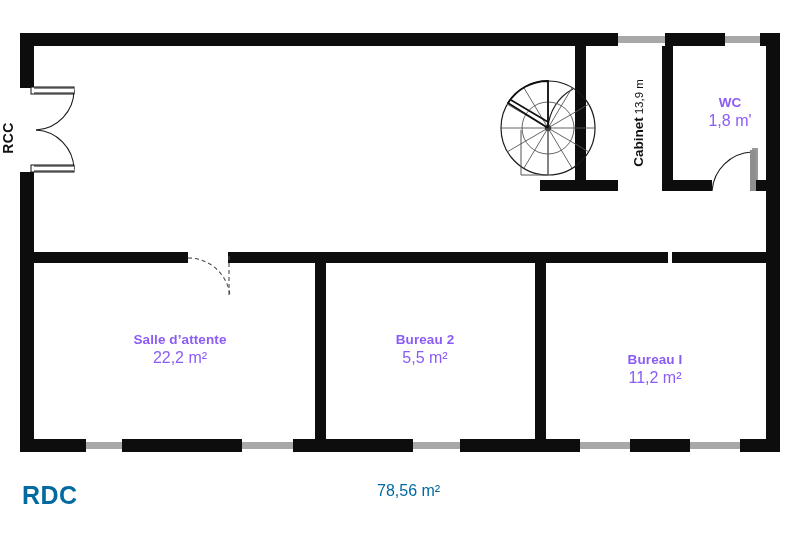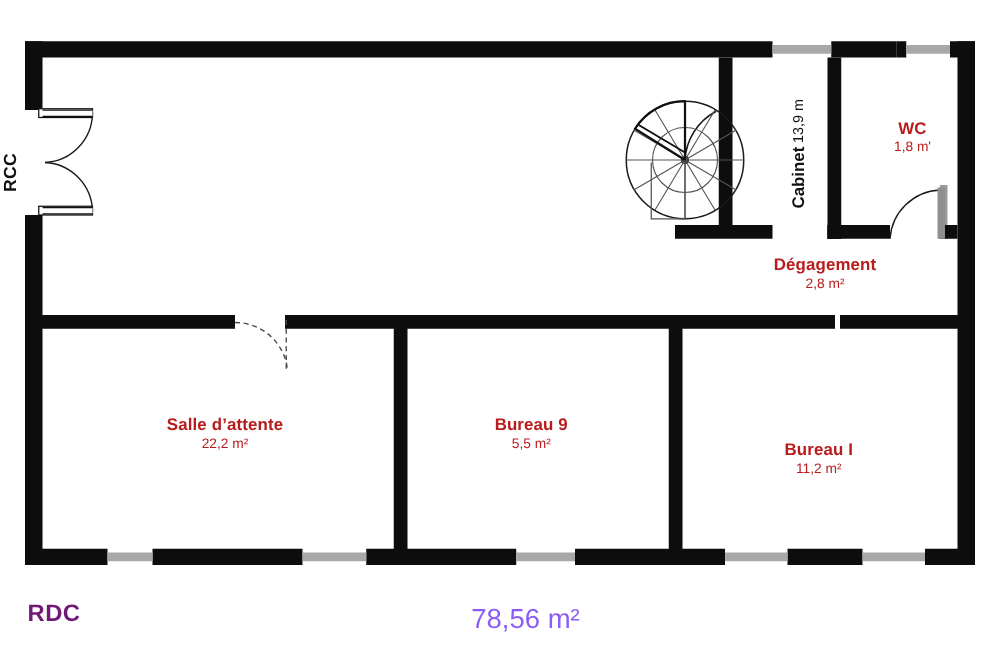--- a/index.html
+++ b/index.html
@@ -31,7 +31,7 @@
   .lbl {
     position: absolute;
     text-align: center;
-    color: #b91c1c;
+    color: #8b5cf6;
     line-height: 1.18;
     white-space: nowrap;
     pointer-events: none;

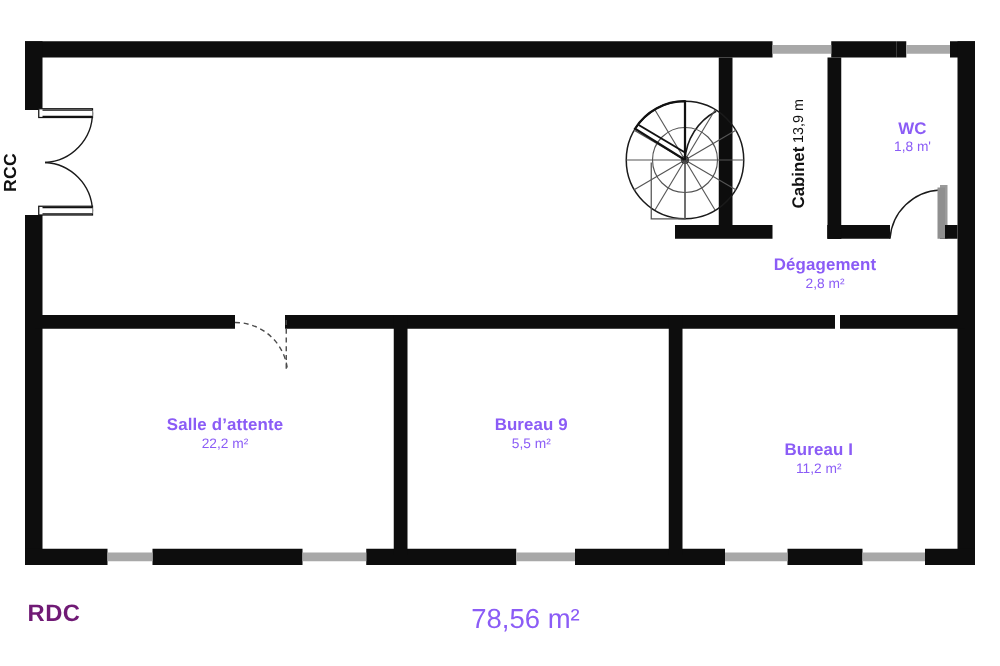--- a/index.html
+++ b/index.html
@@ -44,7 +44,7 @@
   }
   .lbl .rarea {
     font-weight: normal;
-    font-size: 11px;
+    font-size: 16px;
     display: block;
     margin-top: 1px;
   }

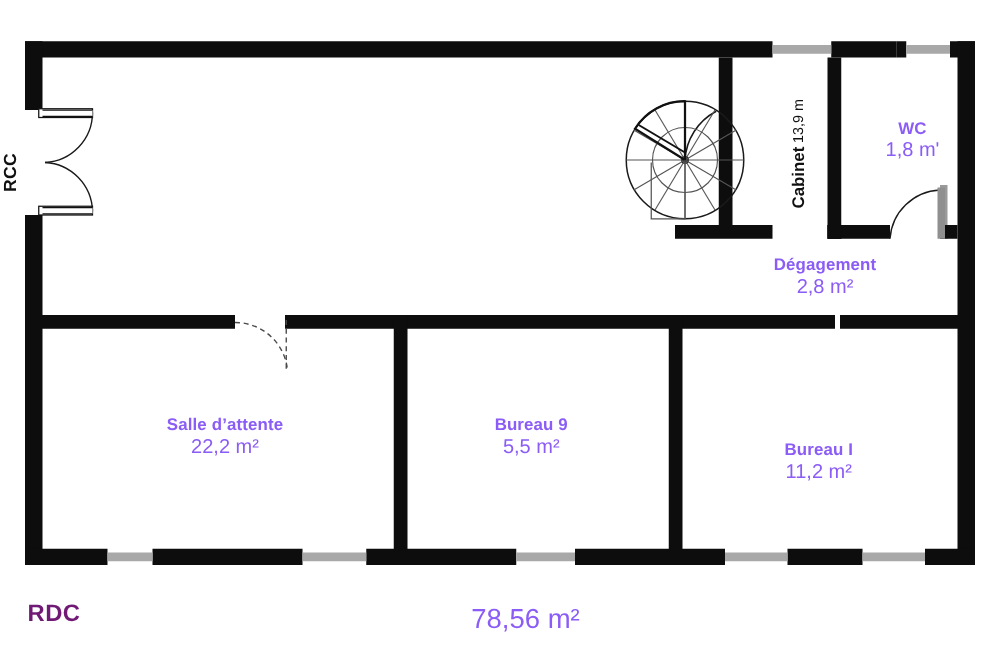--- a/index.html
+++ b/index.html
@@ -237,10 +237,6 @@
     <span class="rarea">1,8 m'</span>
   </div>
 
-  <div class="lbl" id="label-degagement" style="left: 590px; top: 204px; width: 140px;">
-    <span class="rname">Dégagement</span>
-    <span class="rarea">2,8 m²</span>
-  </div>
 
   <div class="lbl" id="label-salle" style="left: 110px; top: 332px; width: 140px;">
     <span class="rname">Salle d’attente</span>

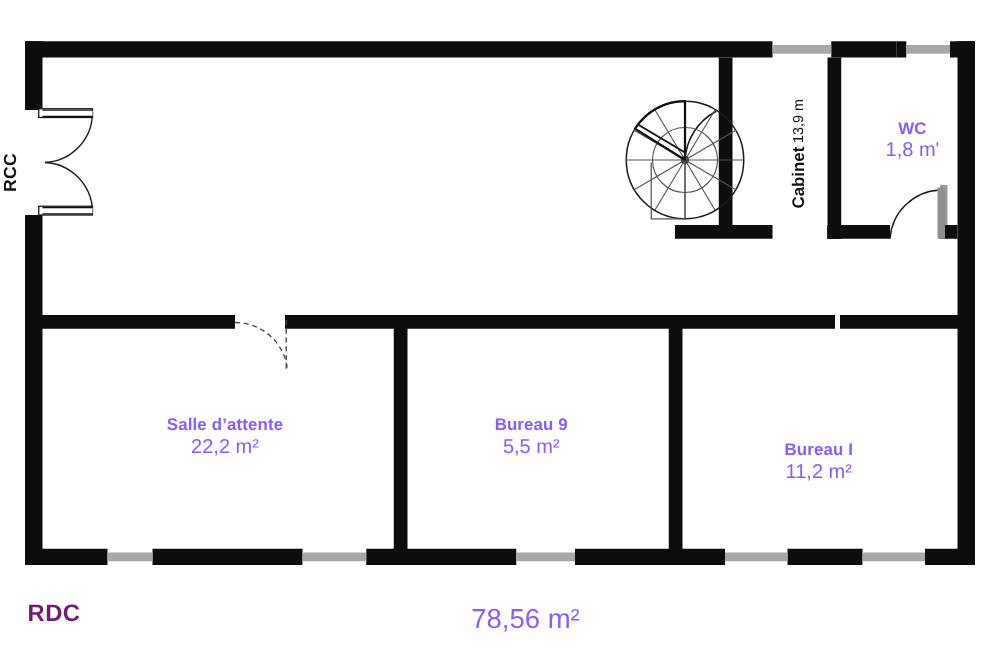--- a/index.html
+++ b/index.html
@@ -244,7 +244,7 @@
   </div>
 
   <div class="lbl" id="label-bureau2" style="left: 370px; top: 332px; width: 110px;">
-    <span class="rname">Bureau 9</span>
+    <span class="rname">Bureau 2</span>
     <span class="rarea">5,5 m²</span>
   </div>
 

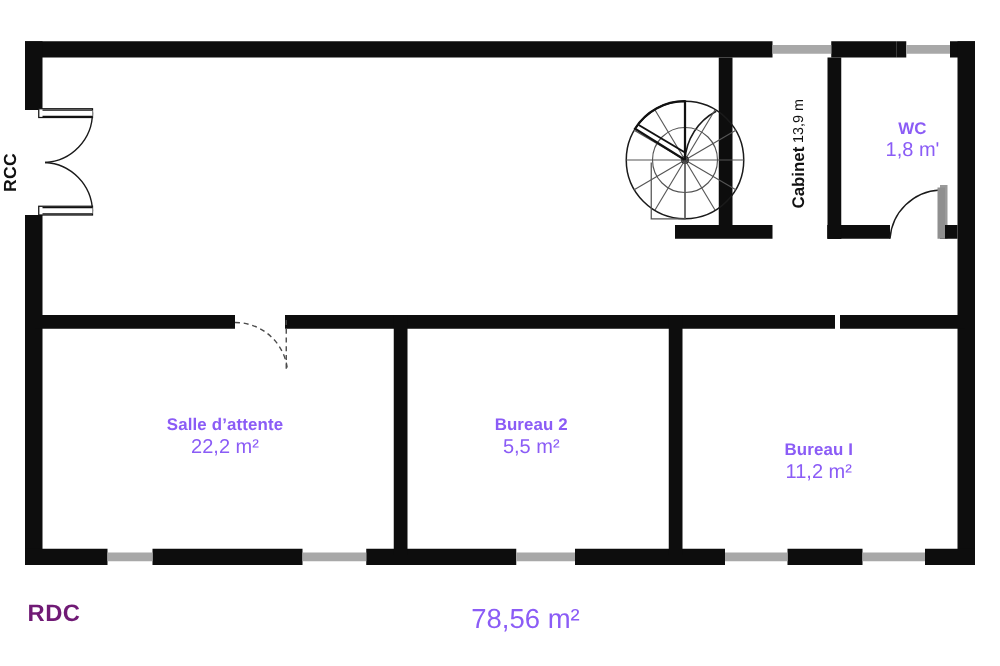--- a/index.html
+++ b/index.html
@@ -86,8 +86,8 @@
   #label-floor {
     position: absolute;
     font-weight: bold;
-    font-size: 19px;
-    color: #701a75;
+    font-size: 25px;
+    color: #0369a1;
     letter-spacing: 0.4px;
   }
   #label-total {

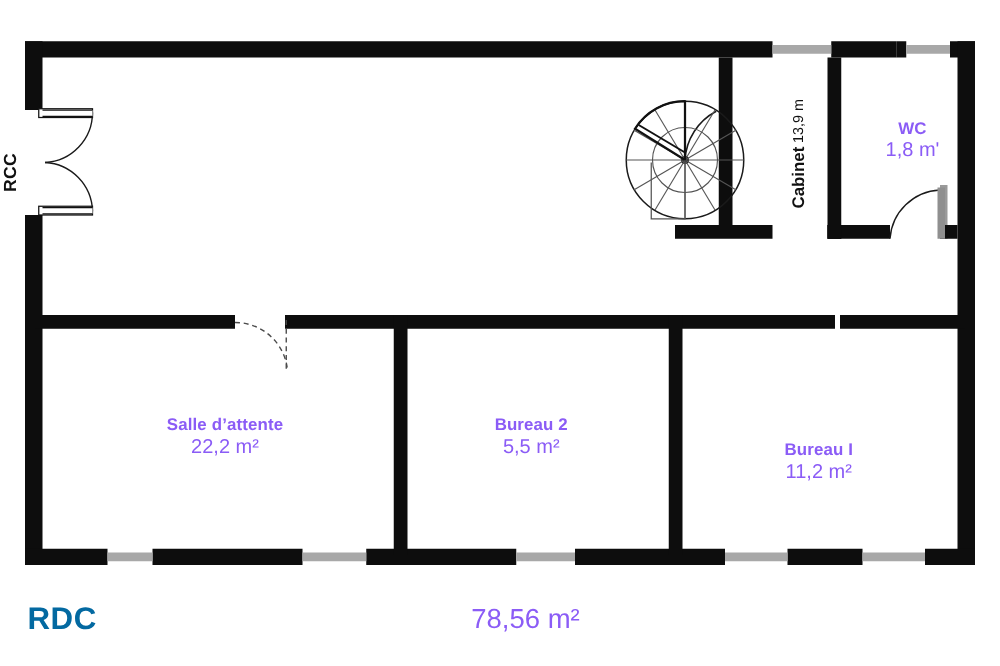--- a/index.html
+++ b/index.html
@@ -92,8 +92,8 @@
   }
   #label-total {
     position: absolute;
-    font-size: 22px;
-    color: #8b5cf6;
+    font-size: 16px;
+    color: #0369a1;
     font-weight: normal;
   }
 </style>

